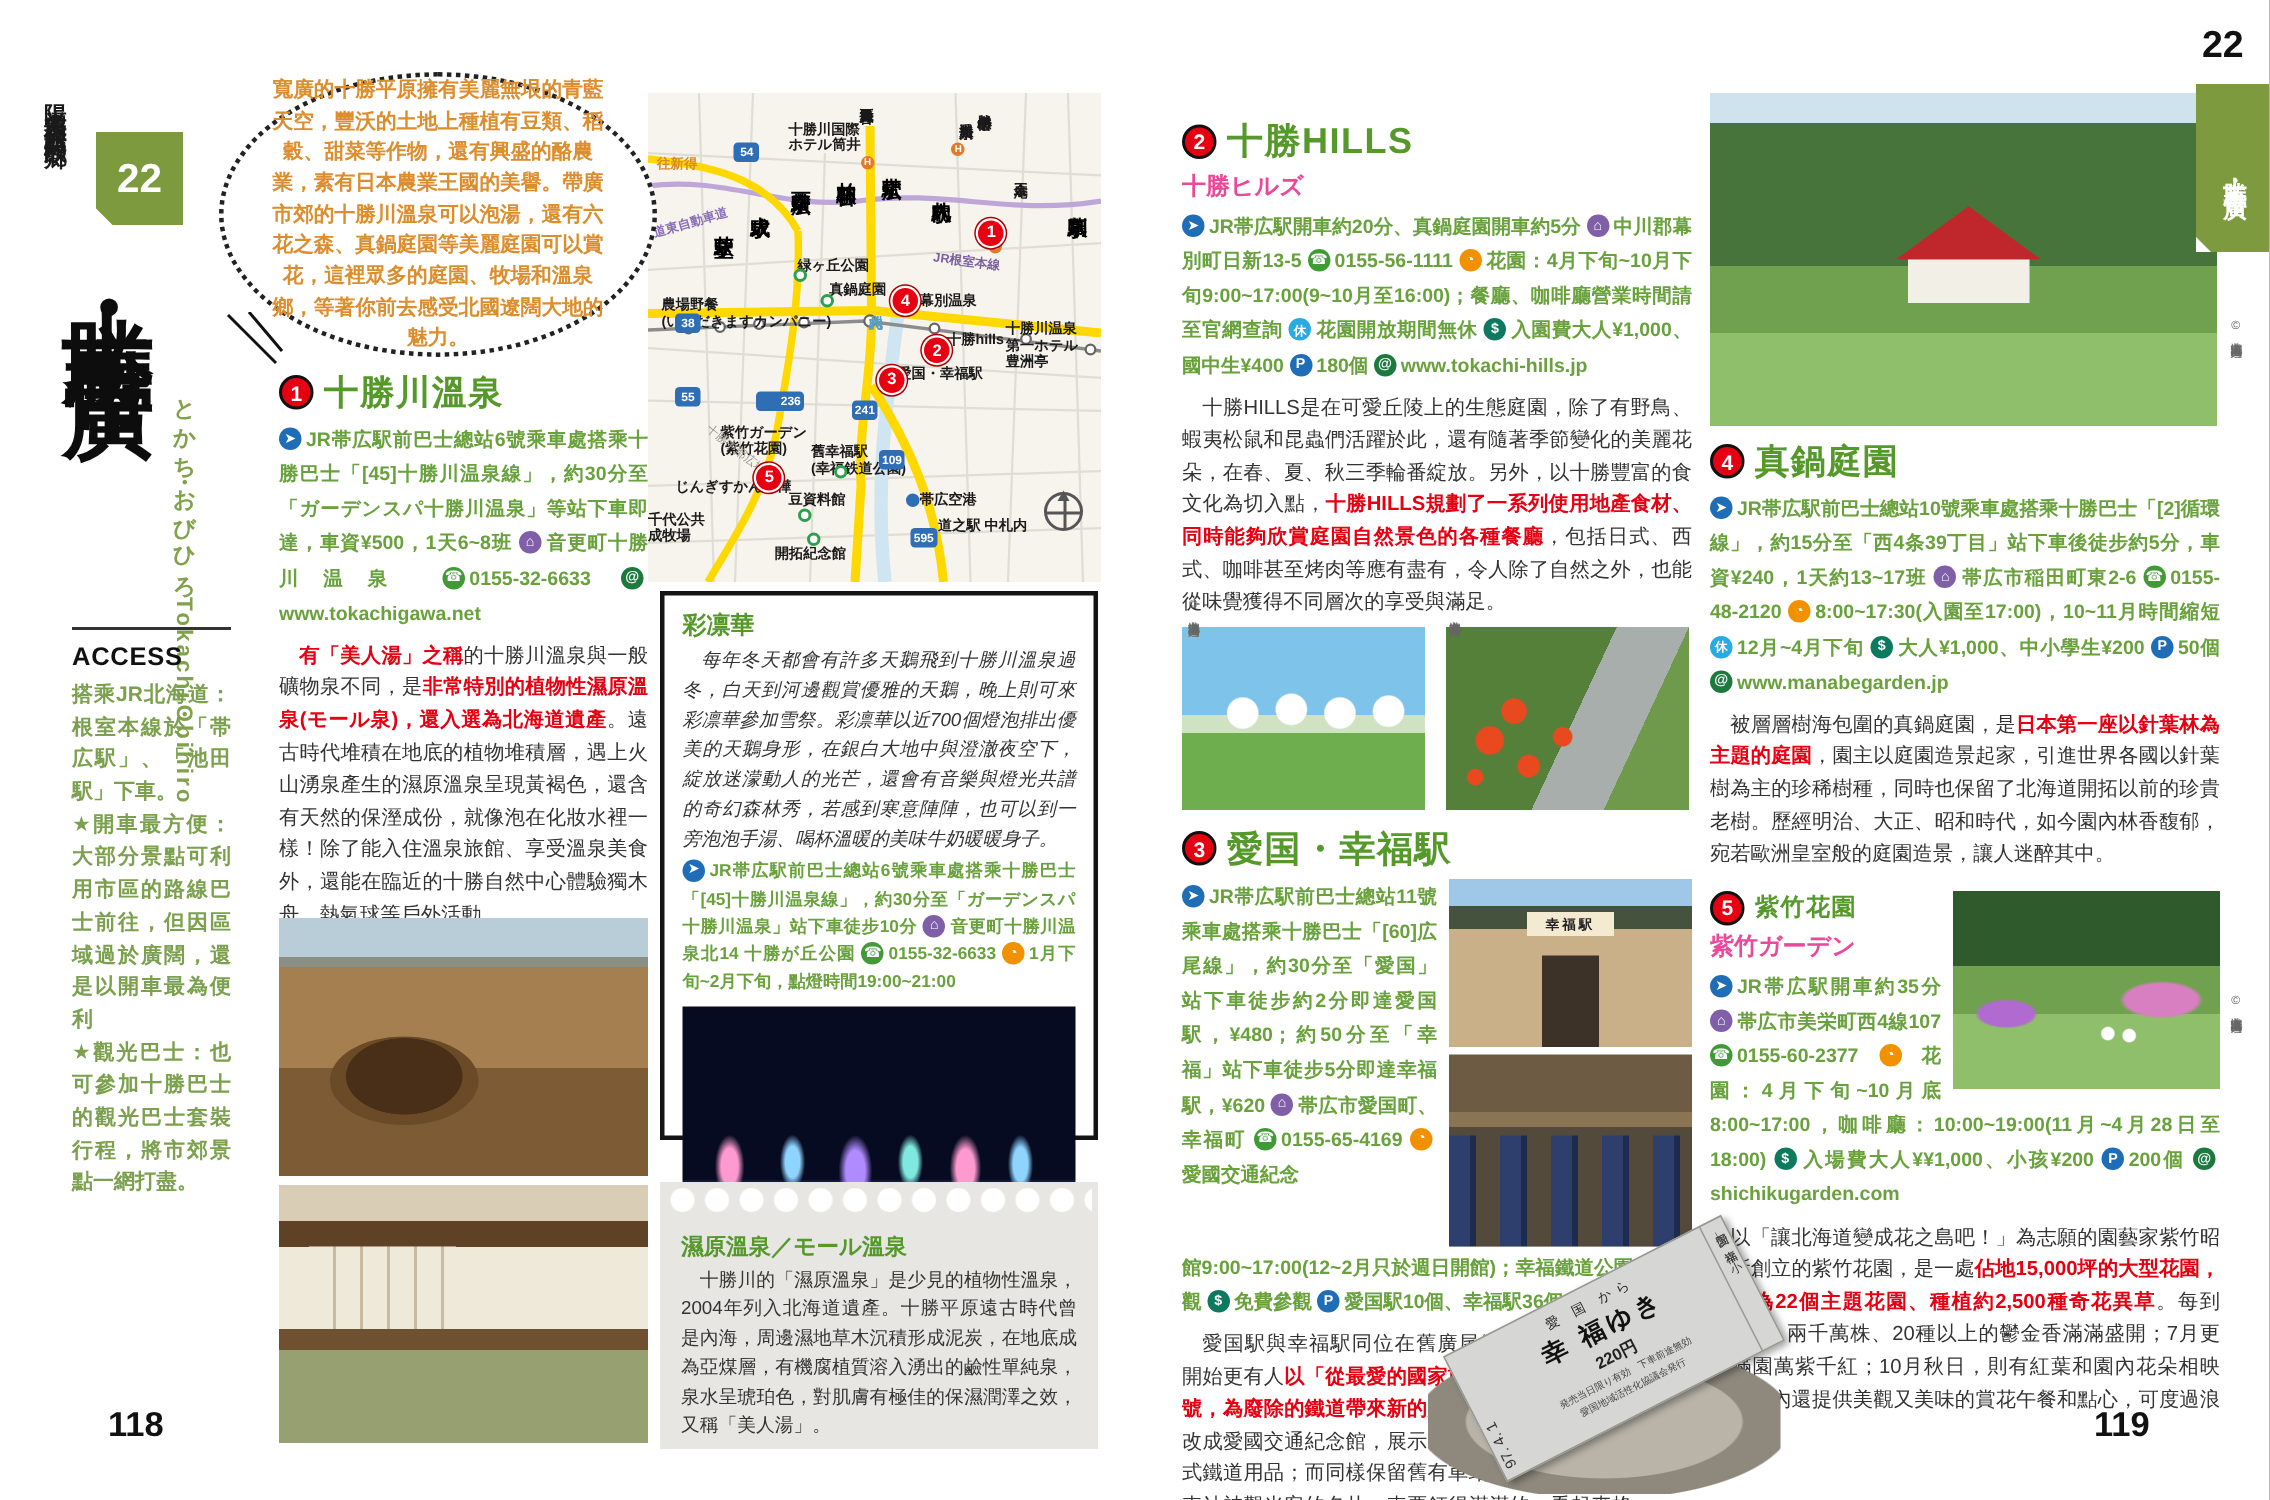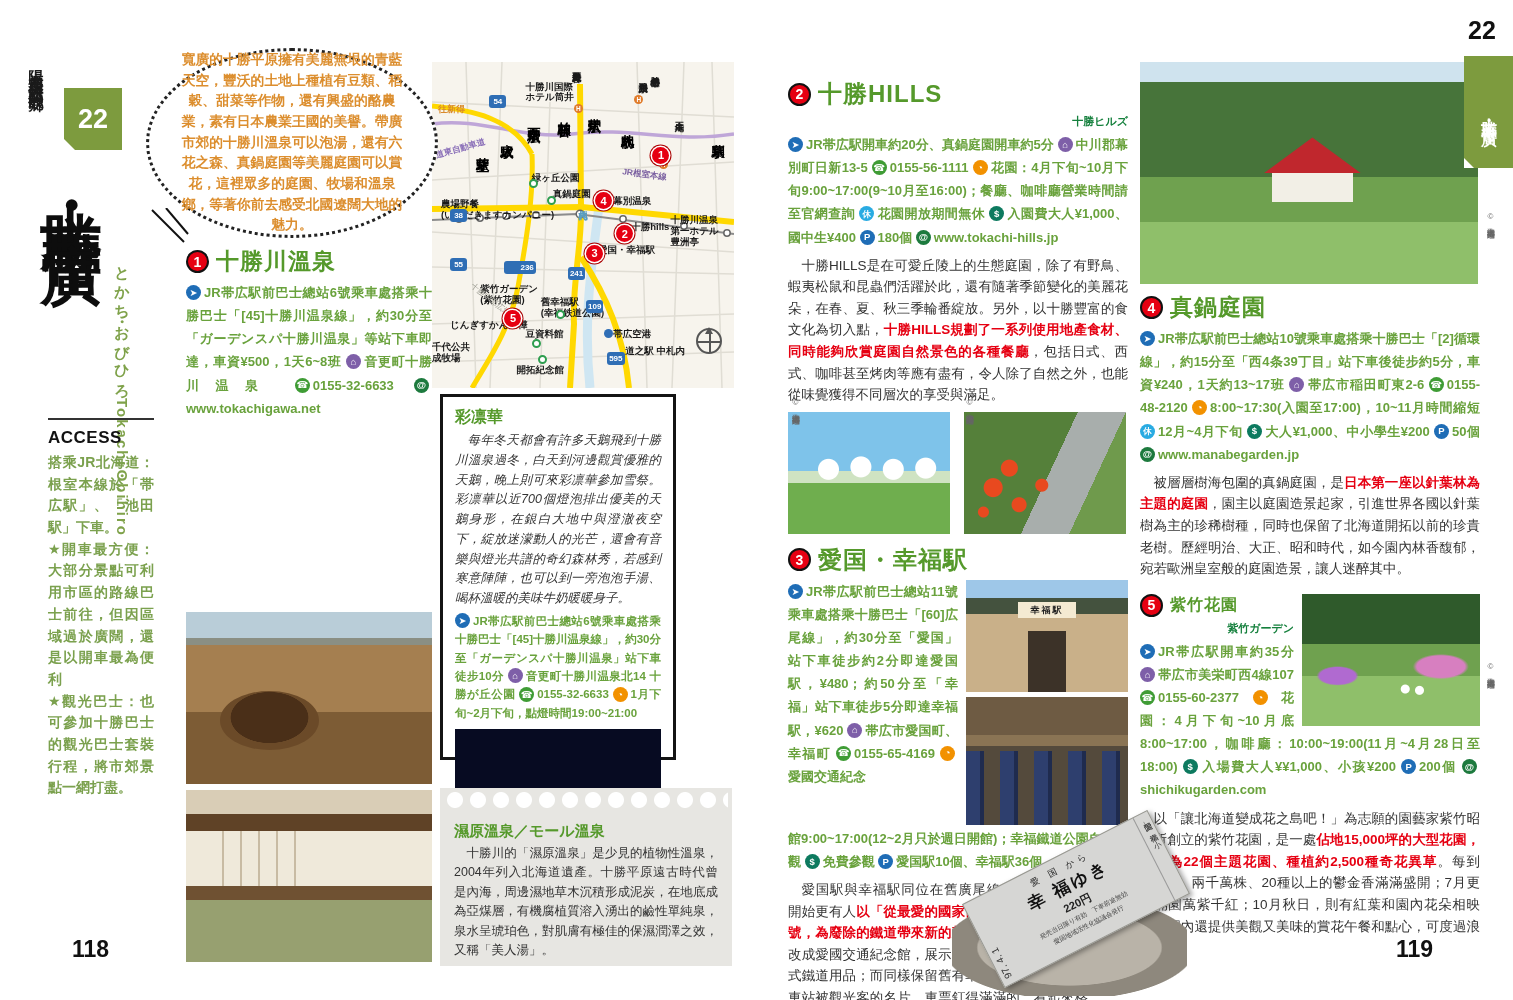--- a/index.html
+++ b/index.html
@@ -37,7 +37,7 @@
   .sec-h .num{width:23px;height:23px;min-width:23px;background:#e60012;border:2px solid #111;border-radius:50%;
           color:#fff;font-size:14px;font-weight:900;display:flex;align-items:center;justify-content:center;}
   .sec-h .t{font-size:23px;font-weight:900;color:#55992b;letter-spacing:1px;}
-  .subtt{font-size:11px;font-weight:bold;color:#15803d;margin:0 0 4px;text-align:right;}
+  .subtt{font-size:16px;font-weight:bold;color:#ec4899;margin:0 0 4px;}
   .info{color:#69a23c;font-weight:bold;font-size:13px;line-height:1.78;text-align:justify;margin:2px 0 6px;}
   .para{font-size:13.5px;color:#333;line-height:1.6;text-align:justify;text-indent:1em;margin:4px 0 0;}
   .para .red{color:#e60012;font-weight:900;}

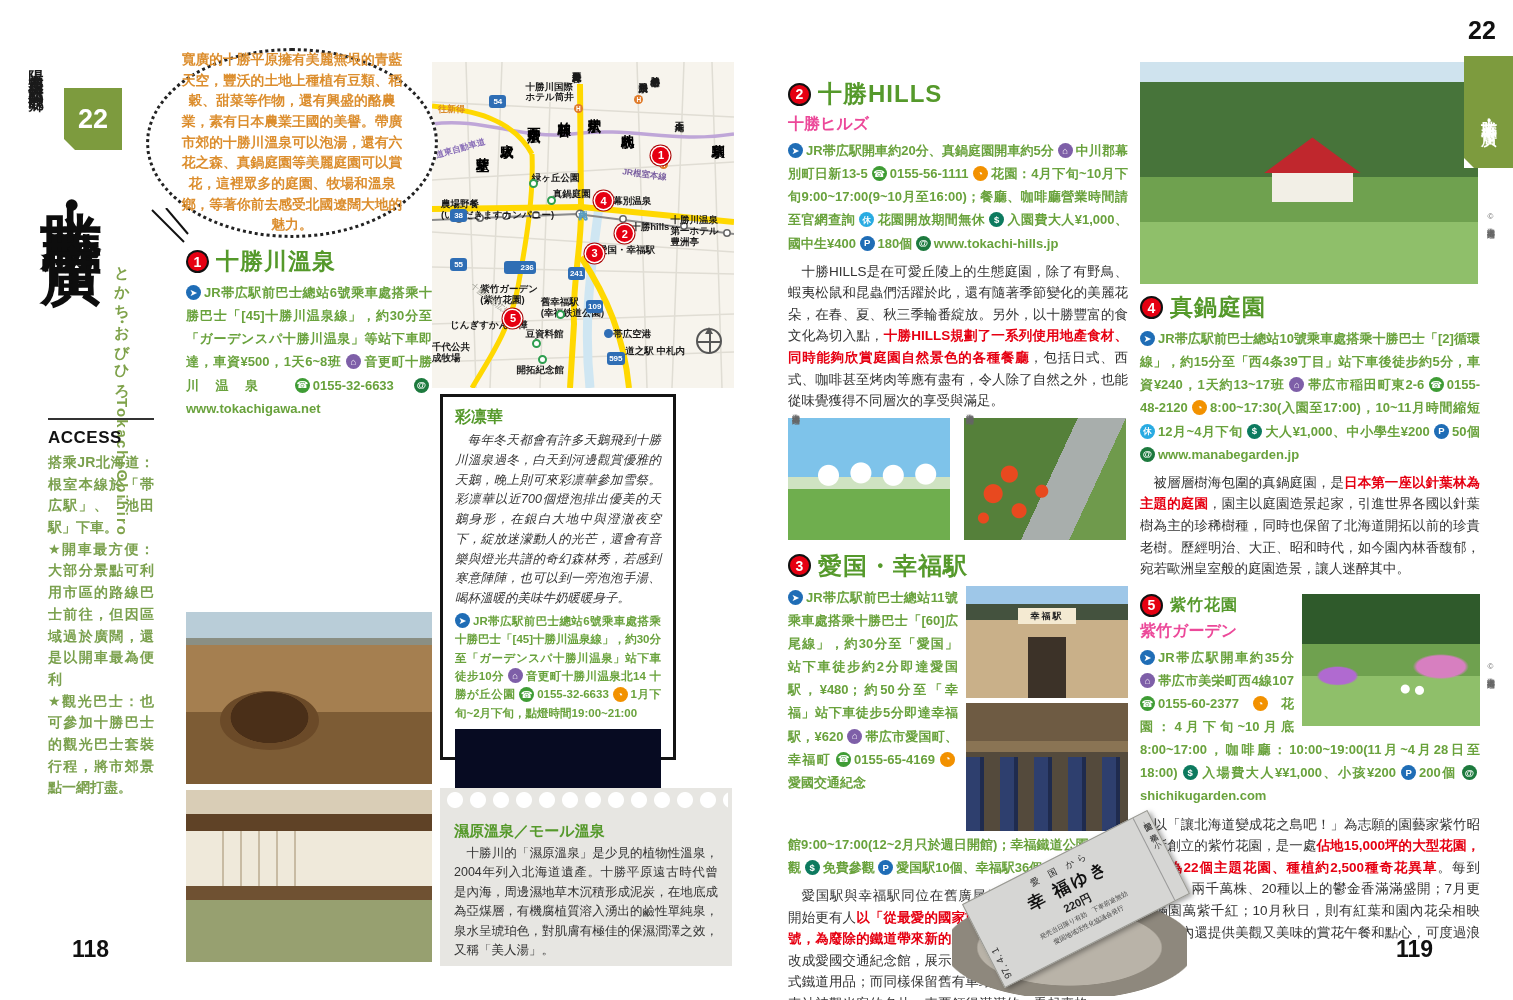--- a/index.html
+++ b/index.html
@@ -127,7 +127,7 @@
   .compass i{position:absolute;top:50%;left:0;width:100%;height:1.5px;background:#555;}
 
   
-  .sbox{position:absolute;left:440px;top:394px;width:236px;height:366px;border:3px solid #141414;background:#fff;
+  .sbox{position:absolute;left:440px;top:394px;width:292px;height:366px;border:3px solid #141414;background:#fff;
         padding:10px 12px;}
   .sbox h4{margin:0 0 3px;font-size:16px;font-weight:900;color:#55992b;}
   .sbox .body{font-size:12.5px;line-height:1.58;text-align:justify;text-indent:1em;color:#333;font-style:italic;}

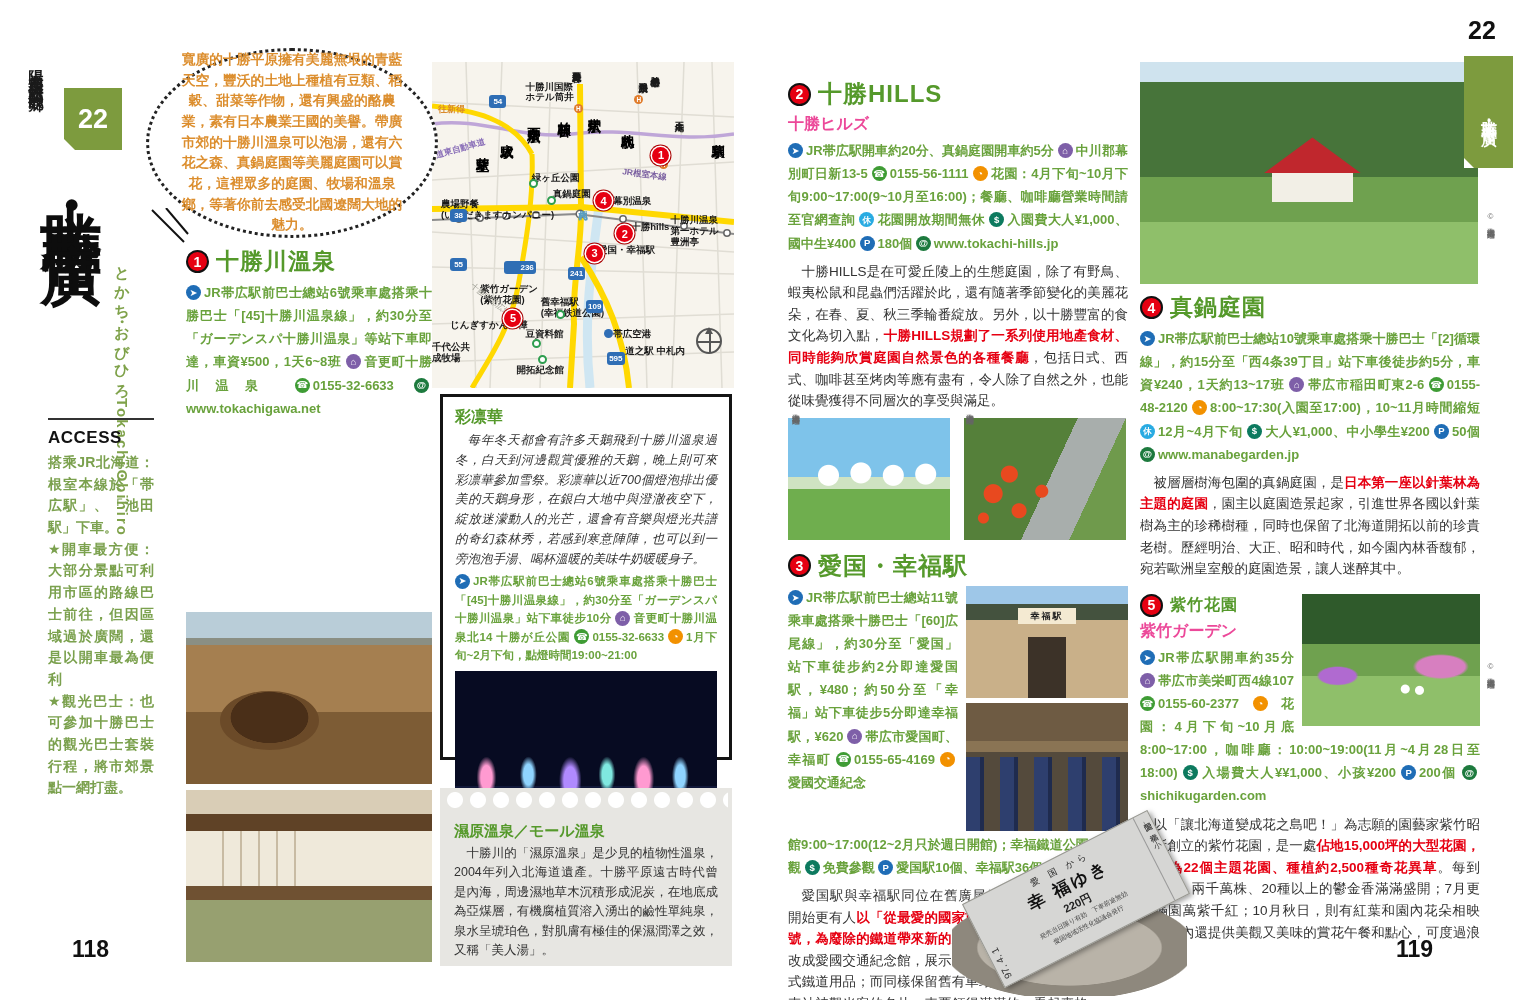--- a/index.html
+++ b/index.html
@@ -202,6 +202,7 @@
       <span class="t" data-name="section-1-title">十勝川溫泉</span>
     </div>
     <div class="info" data-name="section-1-info"><span class="ic ic-jr" data-name="jr-icon">➤</span>JR帯広駅前巴士總站6號乘車處搭乘十勝巴士「[45]十勝川温泉線」，約30分至「ガーデンスパ十勝川温泉」等站下車即達，車資¥500，1天6~8班 <span class="ic ic-home" data-name="home-icon">⌂</span>音更町十勝川温泉 <span class="ic ic-tel" data-name="tel-icon">☎</span>0155-32-6633 <span class="ic ic-web" data-name="web-icon">@</span>www.tokachigawa.net</div>
+    <p class="para" data-name="section-1-paragraph"><span class="red">有「美人湯」之稱</span><span>的十勝川溫泉與一般礦物泉不同，是</span><span class="red">非常特別的植物性濕原溫泉(モール泉)，還入選為北海道遺產</span><span>。遠古時代堆積在地底的植物堆積層，遇上火山湧泉產生的濕原溫泉呈現黃褐色，還含有天然的保溼成份，就像泡在化妝水裡一樣！除了能入住溫泉旅館、享受溫泉美食外，還能在臨近的十勝自然中心體驗獨木舟、熱氣球等戶外活動。</span></p>
   </div>
   <div class="photo ph-hottub" data-name="photo-outdoor-wooden-bath"></div>
   <div class="photo ph-tatami" data-name="photo-ryokan-tatami-room"></div>

